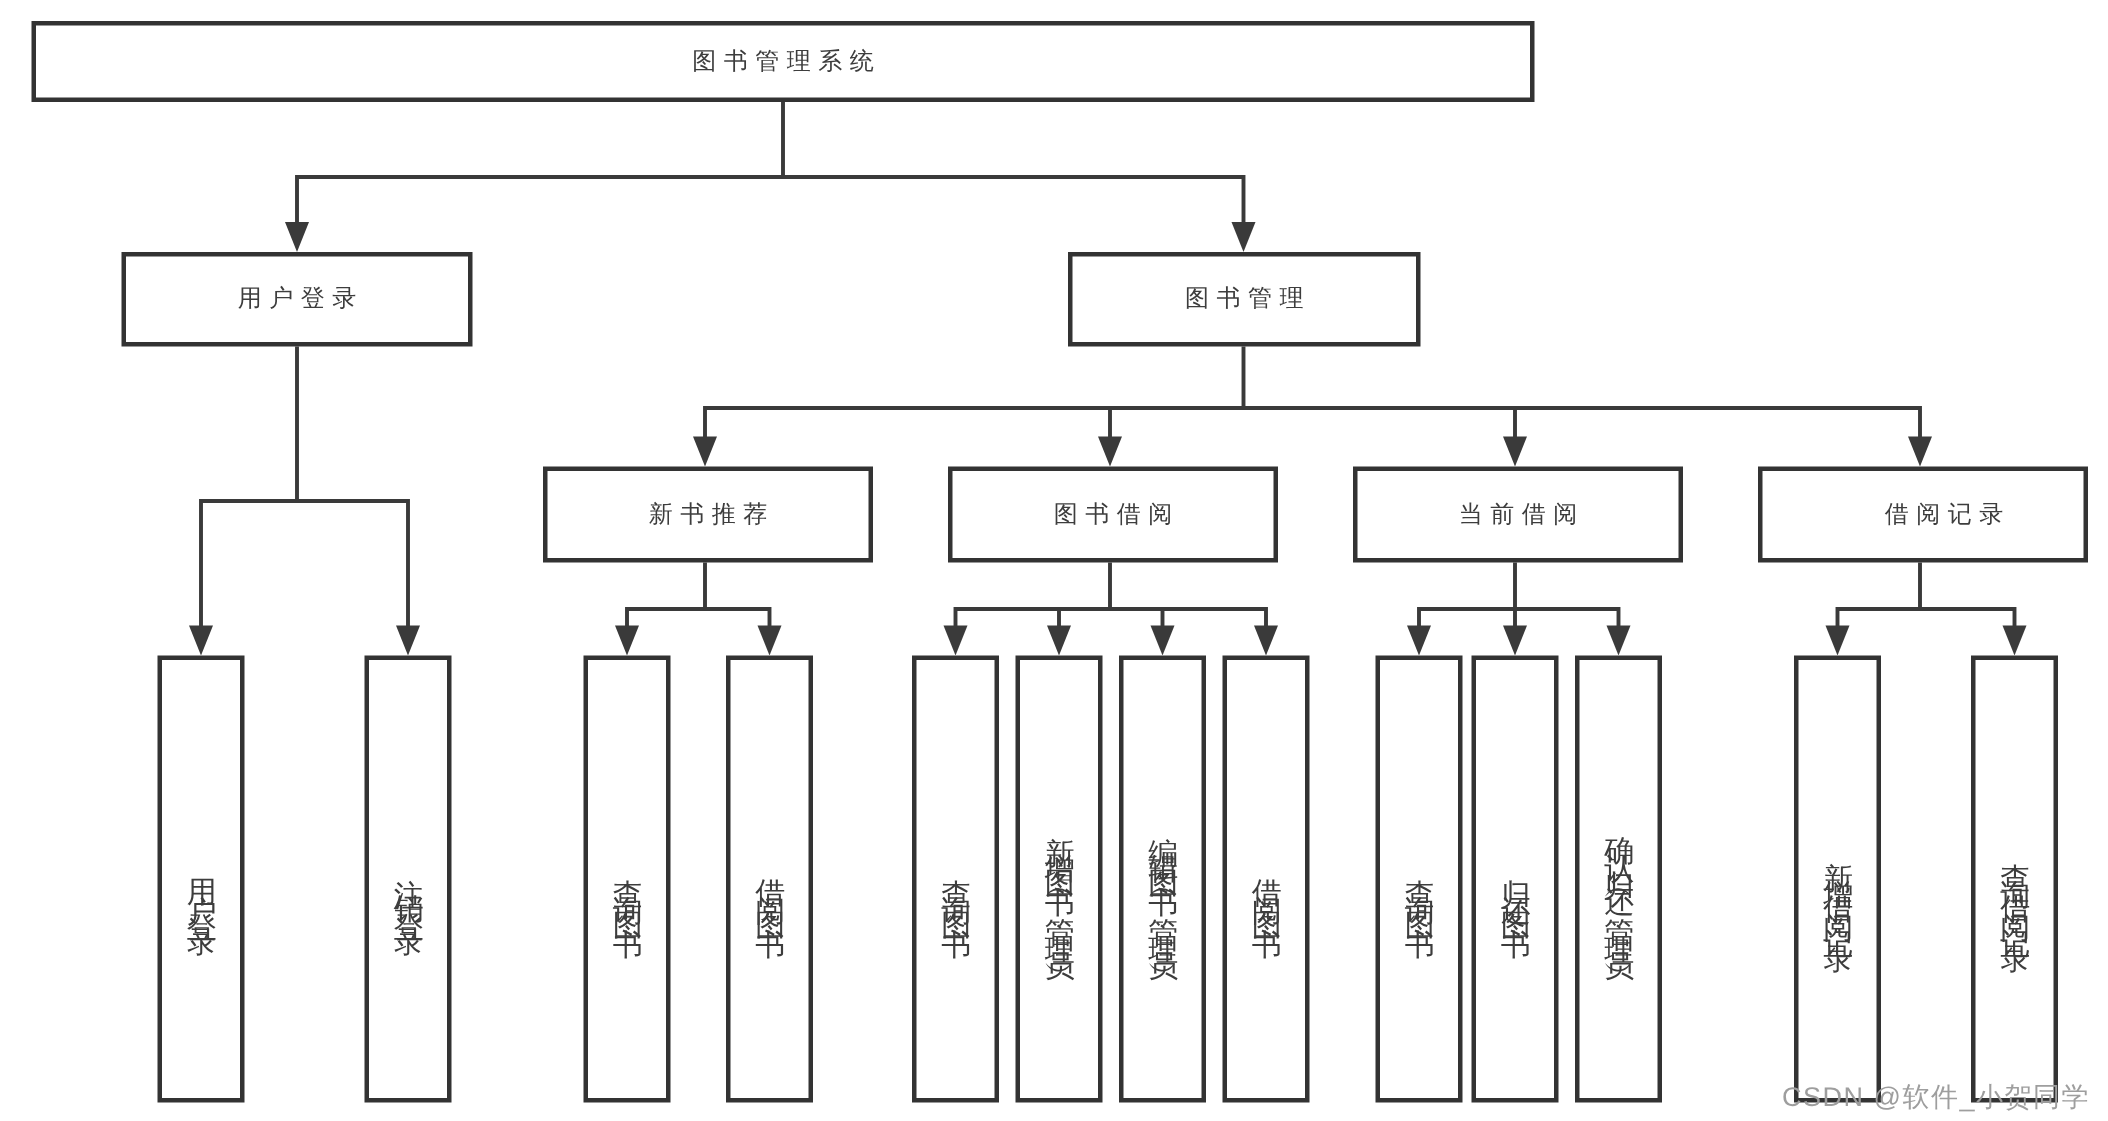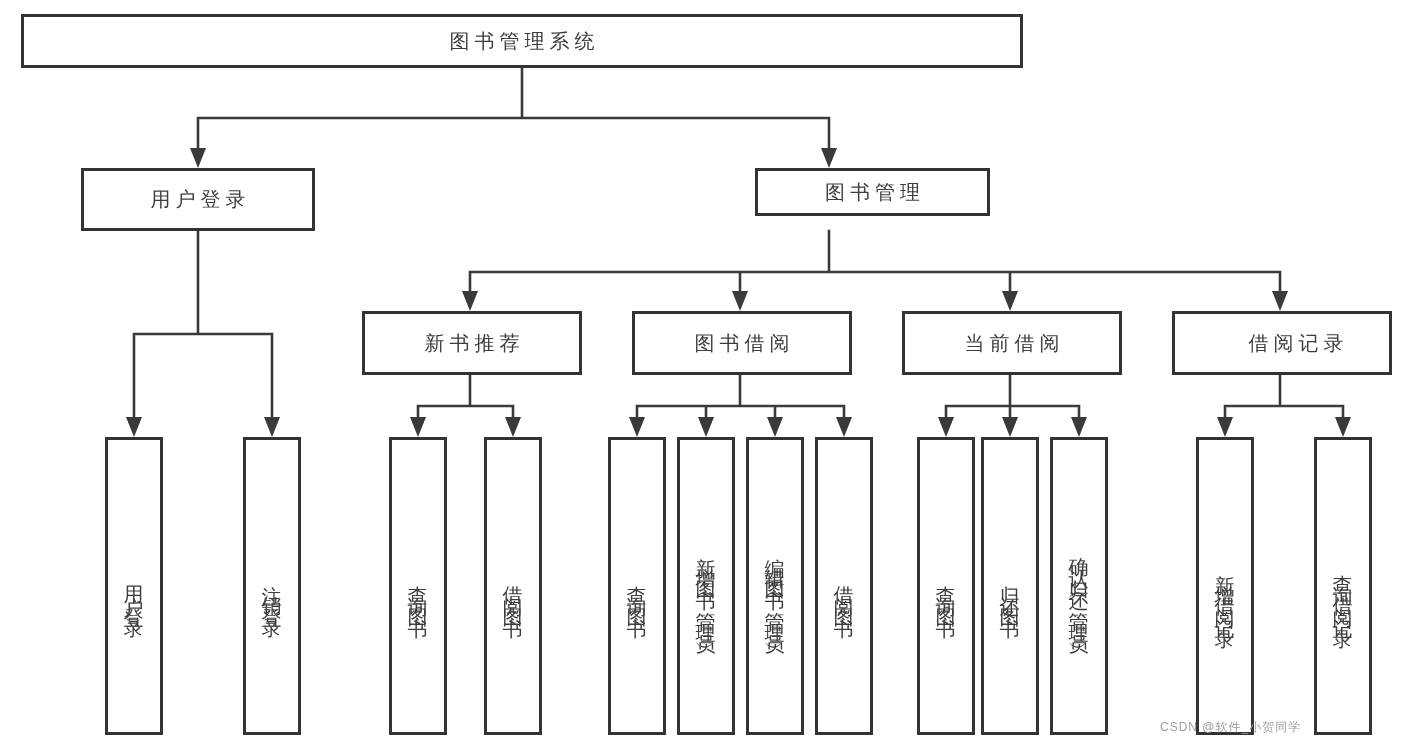--- a/index.html
+++ b/index.html
@@ -11,7 +11,7 @@
   .node{
     position:absolute;box-sizing:border-box;background:#ffffff;border:3px solid #333333;
     display:flex;align-items:center;justify-content:center;z-index:1;
-    color:#3d3d3d;font-size:20px;
+    color:#3d3d3d;font-size:16px;
   }
   .node.h span{letter-spacing:5px;margin-right:-5px;white-space:nowrap;}
   .leaf{

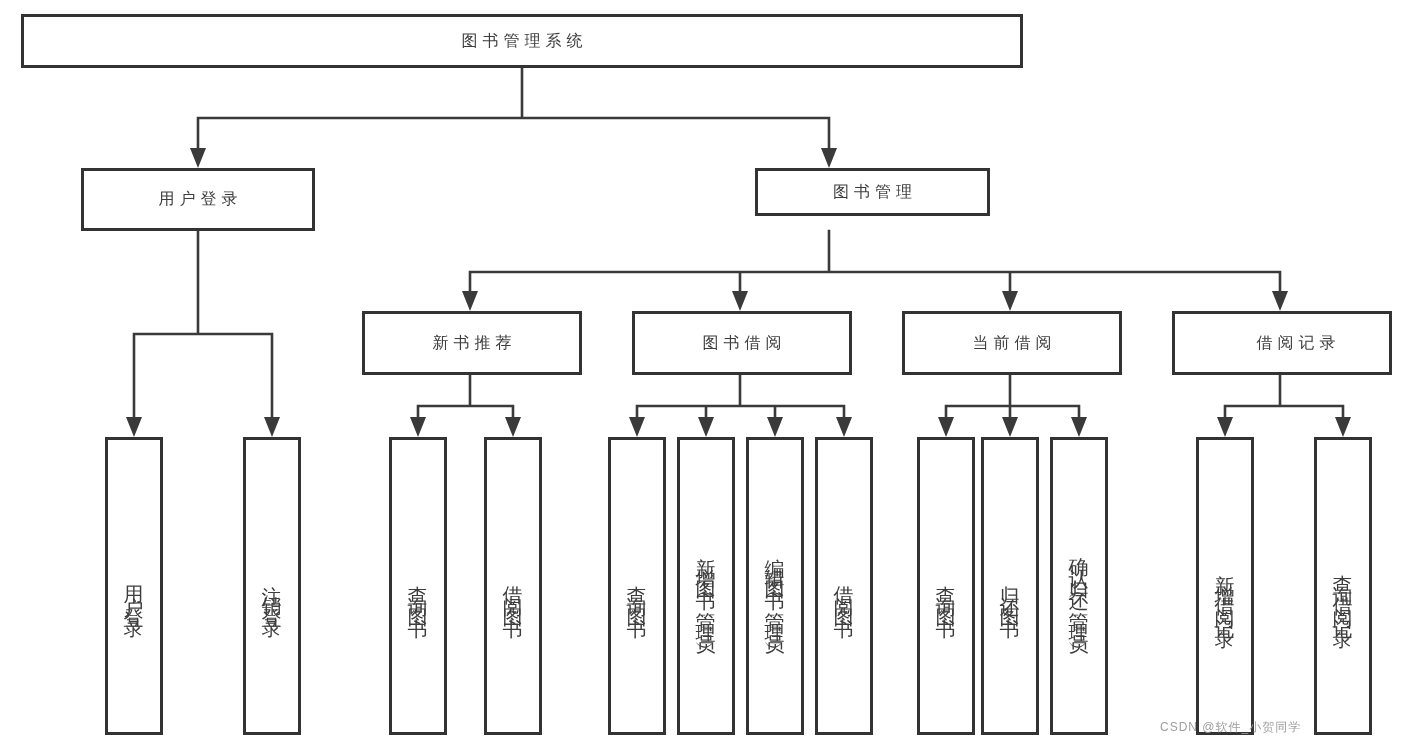--- a/index.html
+++ b/index.html
@@ -27,7 +27,7 @@
   
   .n-root{left:21px;top:14px;width:1002px;height:54px;}
   .n-user-login{left:81px;top:168px;width:234px;height:63px;}
-  .n-book-mgmt{left:712px;top:168px;width:235px;height:48px;margin-left:43px;}
+  .n-book-mgmt{left:712px;top:168px;width:235px;height:63px;}
   .n-l3{top:311px;width:220px;height:64px;}
   .n-new-book{left:362px;}
   .n-book-borrow{left:632px;}

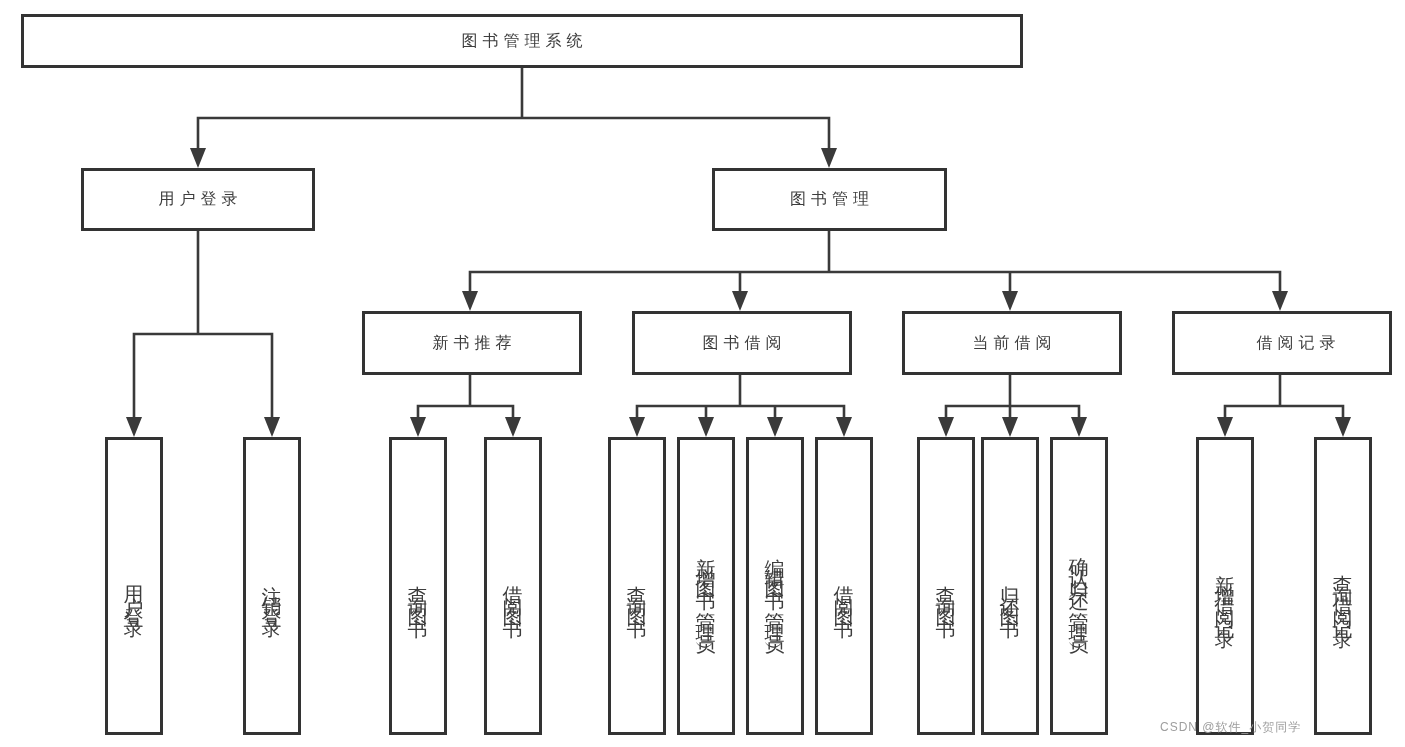--- a/index.html
+++ b/index.html
@@ -40,8 +40,8 @@
   .lf-9{left:917px;}  .lf-10{left:981px;} .lf-11{left:1050px;}
   .lf-12{left:1196px;} .lf-13{left:1314px;}
   .watermark{
-    position:absolute;left:1160px;top:719px;z-index:2;
-    font-size:12px;color:#9e9e9e;letter-spacing:1px;white-space:nowrap;
+    position:absolute;left:1188px;top:719px;z-index:2;
+    font-size:18px;color:#9e9e9e;letter-spacing:1px;white-space:nowrap;
   }
 </style>
 </head>

